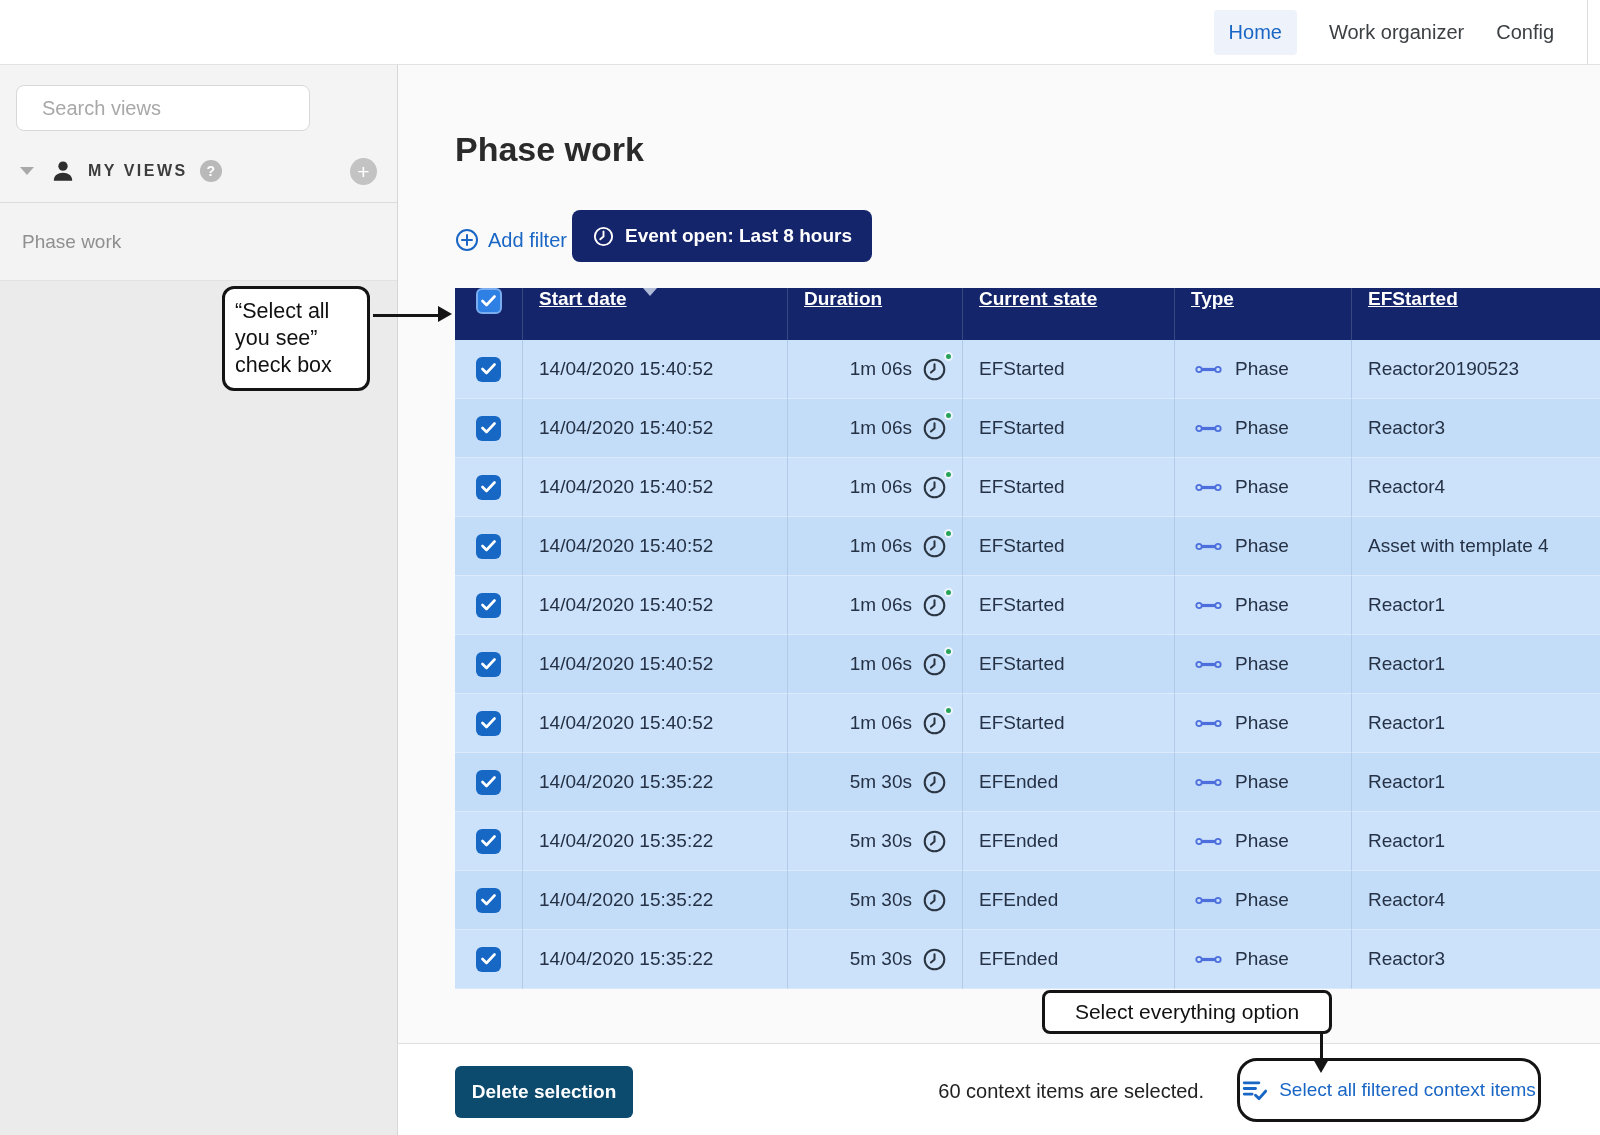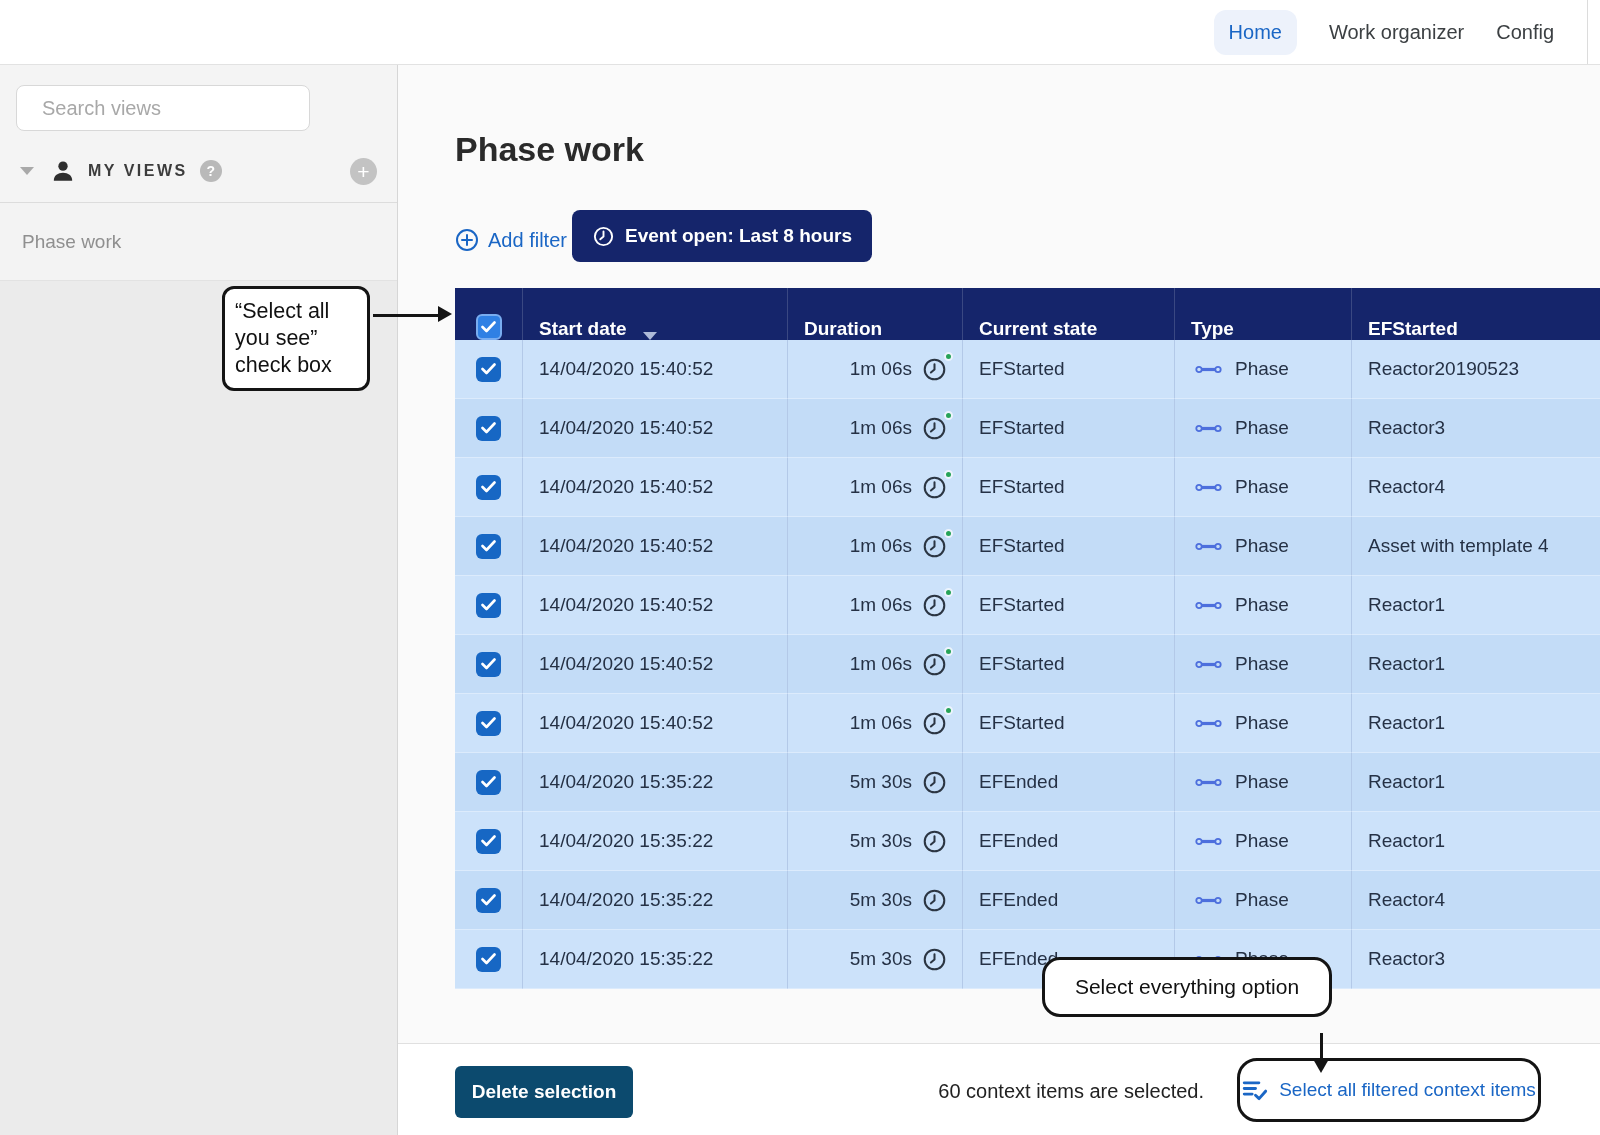--- a/index.html
+++ b/index.html
@@ -23,7 +23,7 @@
   .topnav { position:absolute; right:46px; top:0; height:64px; display:flex; align-items:center;
             gap:32px; font-size:20px; color:#3c4043; }
   .topnav .nav-item { cursor:default; }
-  .topnav .active { background:#edf2fb; color:#1a66c5; padding:11px 15px; border-radius:12px; }
+  .topnav .active { background:#edf2fb; color:#1a66c5; padding:11px 15px; border-radius:4px; }
   .topbar-end-divider { position:absolute; right:12px; top:0; height:64px; border-left:1px solid #dcdcdc; }
 
   

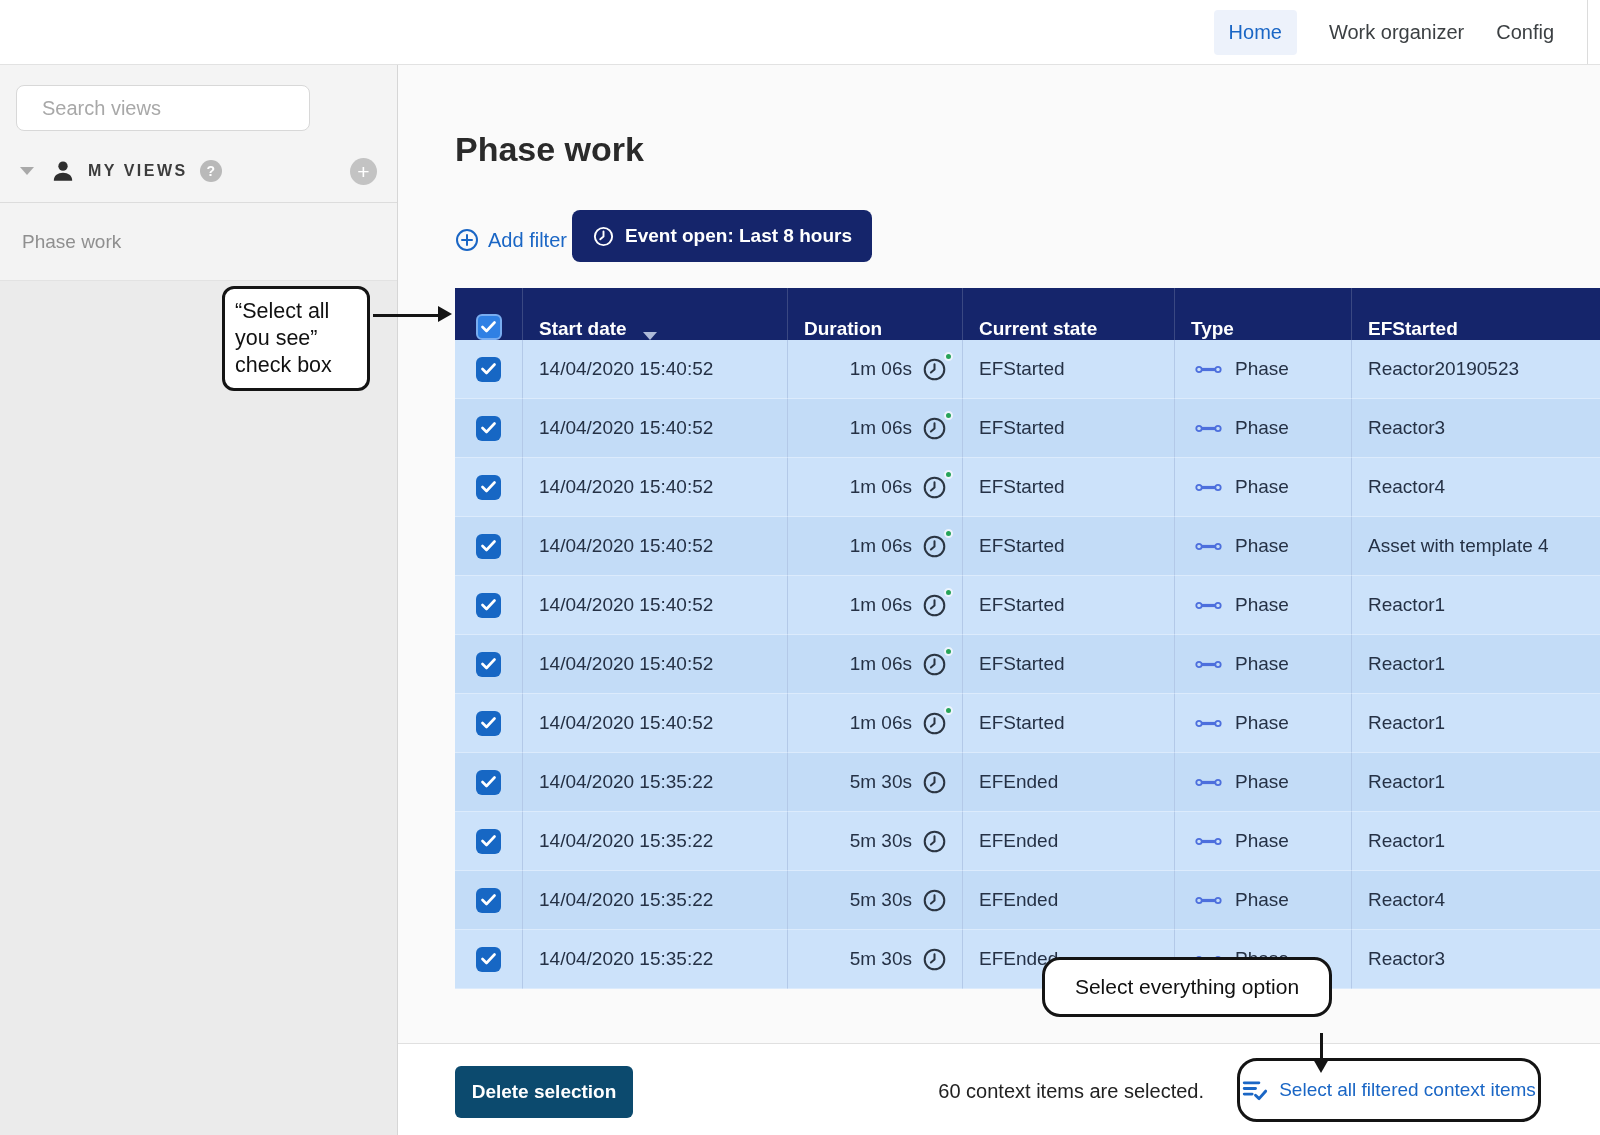--- a/index.html
+++ b/index.html
@@ -59,7 +59,7 @@
   
   .table { position:absolute; left:455px; top:288px; right:0; z-index:1; }
   .thead { display:flex; background:#15256b; height:52px; color:#fff; font-size:19px; font-weight:600; }
-  .th { display:flex; align-items:flex-end; padding-left:16px; border-right:1px solid rgba(255,255,255,.16); }
+  .th { display:flex; align-items:flex-start; padding-left:16px; border-right:1px solid rgba(255,255,255,.16);text-decoration:underline; }
   .th:last-child { border-right:none; }
   .th.col-check { justify-content:center; padding-left:0; }
   .sort-caret { width:0; height:0; border-left:7px solid transparent; border-right:7px solid transparent;

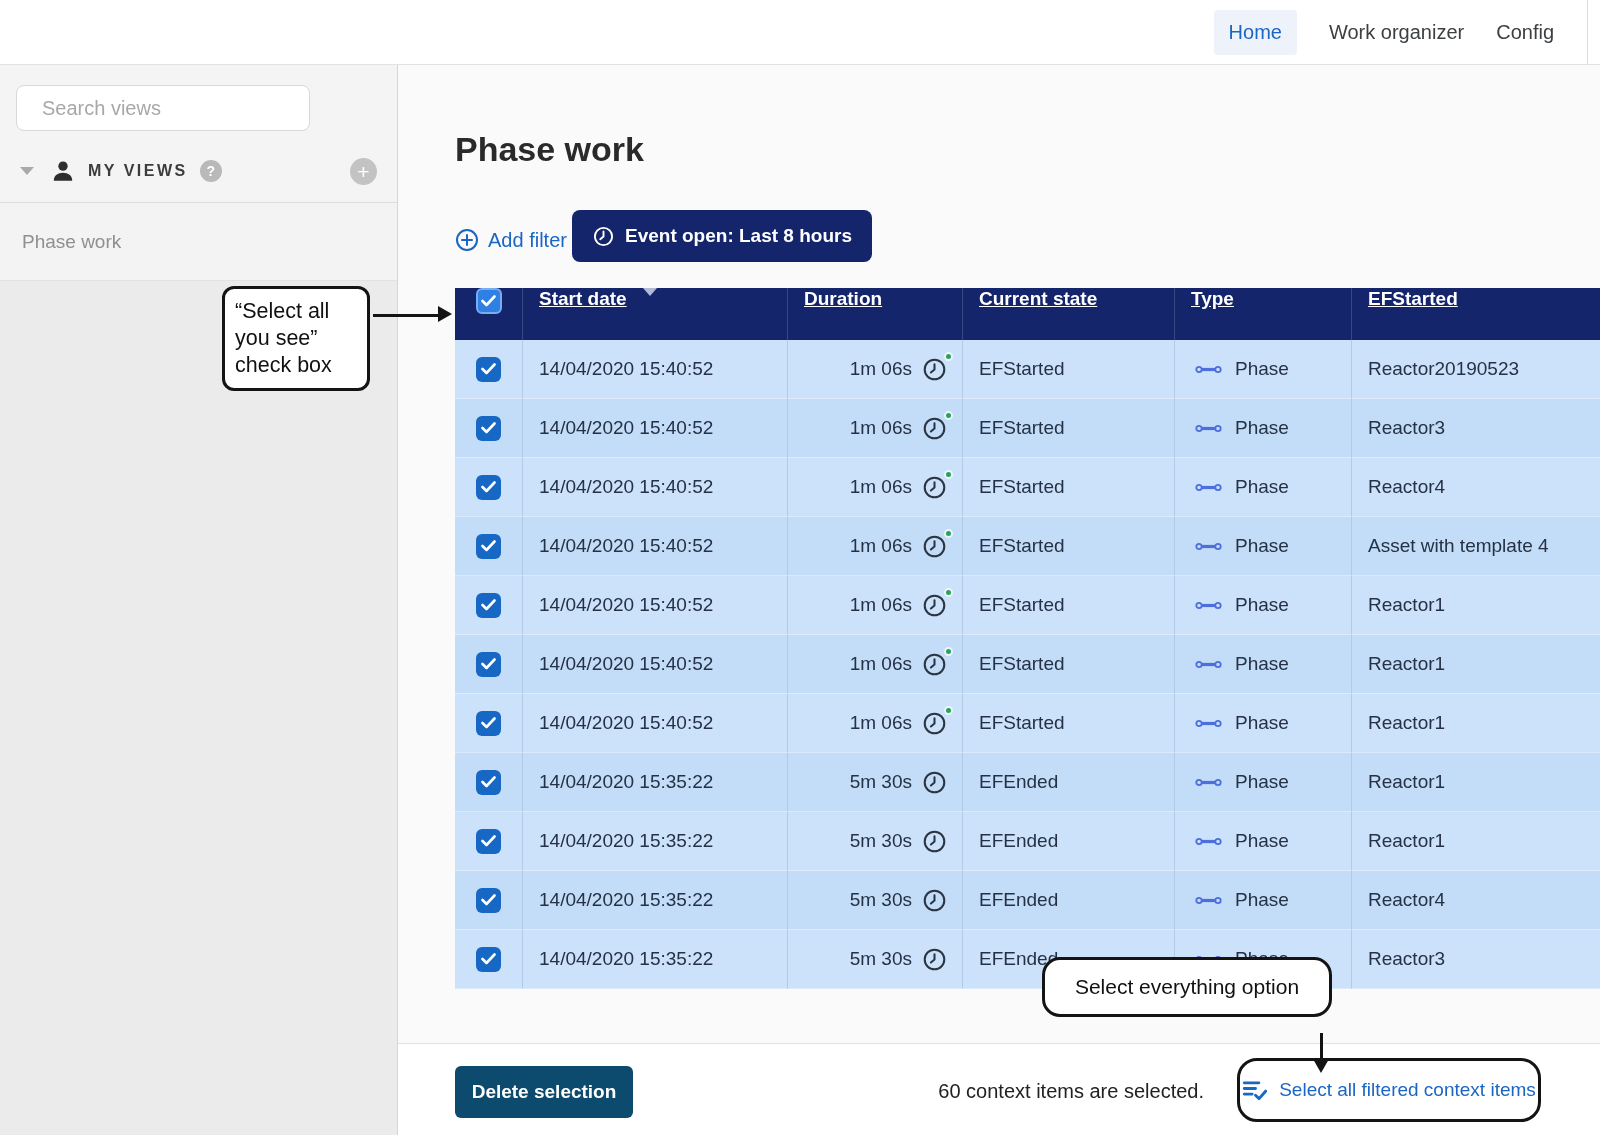--- a/index.html
+++ b/index.html
@@ -101,7 +101,7 @@
   .ann-box { position:absolute; background:#fff; border:3px solid #141414; color:#111; z-index:20; }
   .ann-select-all { left:222px; top:286px; width:148px; border-radius:12px; padding:9px 10px;
                     font-size:21.5px; line-height:1.26; white-space:pre-line; }
-  .ann-select-everything { left:1042px; top:957px; width:290px; height:60px; border-radius:18px;
+  .ann-select-everything { left:1042px; top:990px; width:290px; height:44px; border-radius:8px;
                            font-size:21px; display:flex; align-items:center; justify-content:center; }
   .ann-link-box { left:1237px; top:1058px; width:304px; height:64px; border-radius:20px;
                   display:flex; align-items:center; justify-content:center; }

